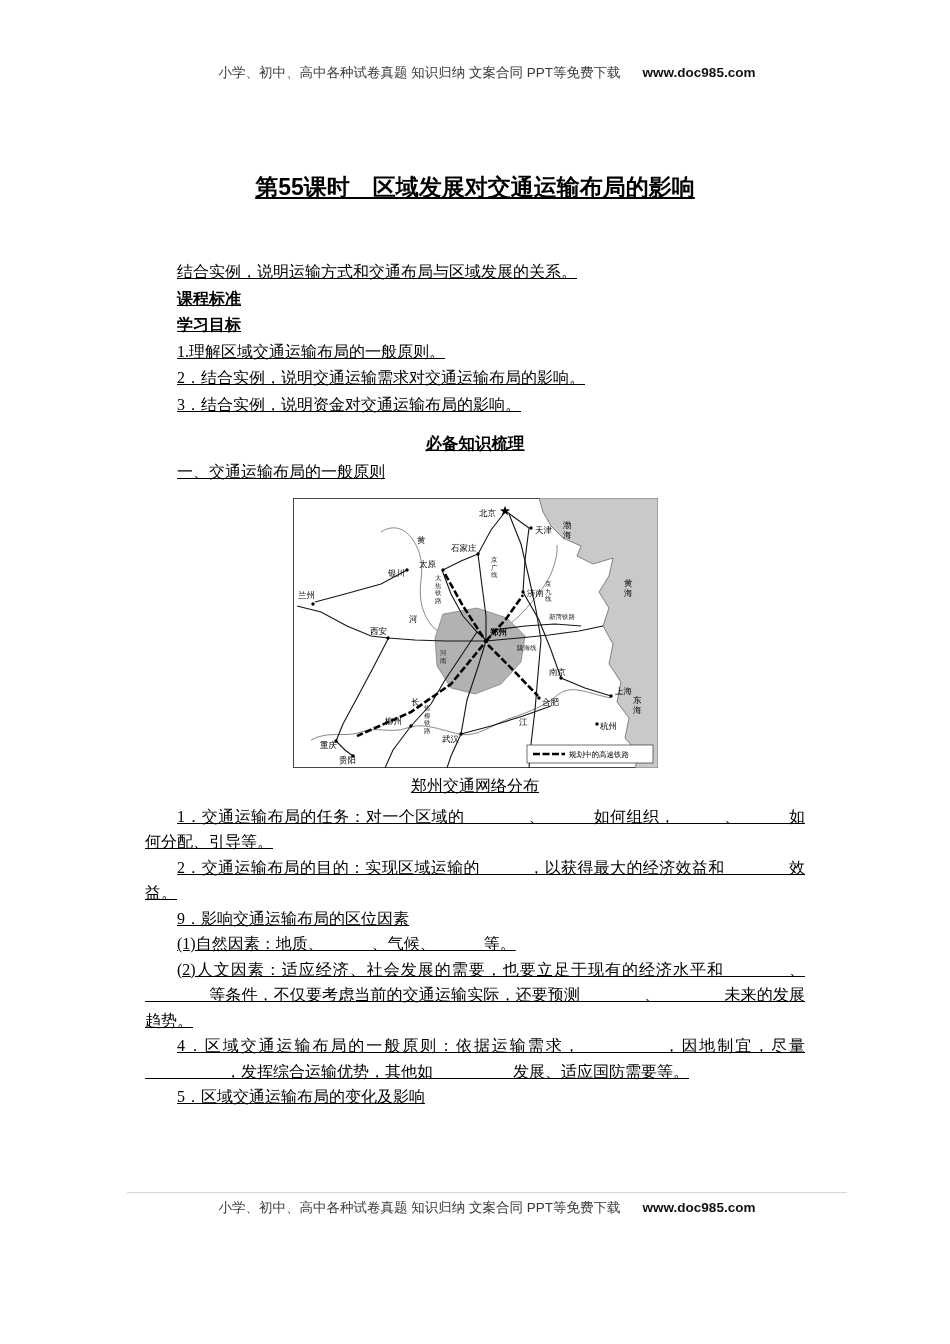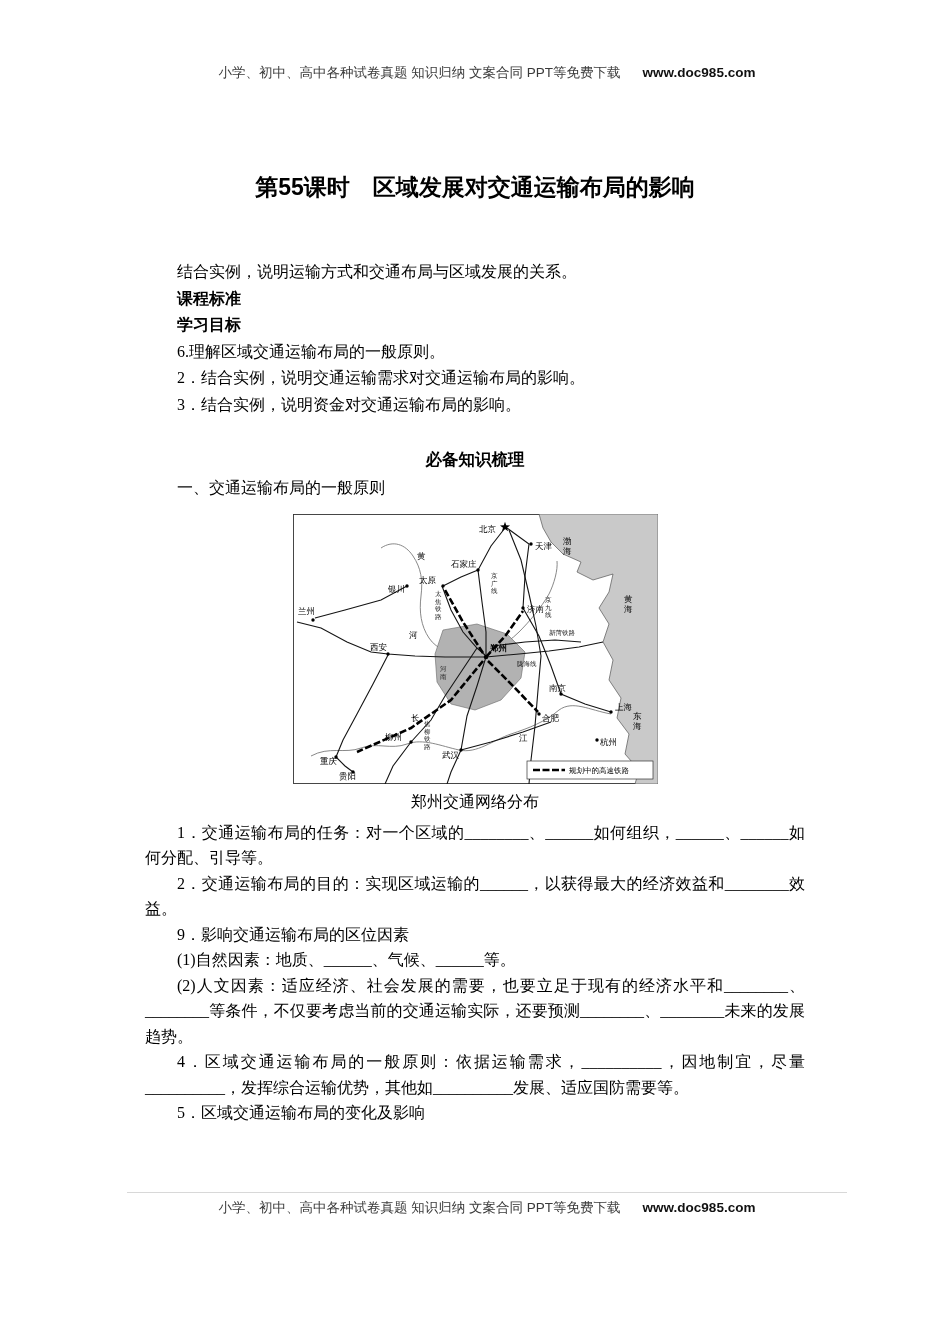--- a/index.html
+++ b/index.html
@@ -22,7 +22,7 @@
     border-top: 1px solid #d8d8d8; height: 0;
   }
   .site-url { font-weight: bold; color: #111; margin-left: 22px; }
-  .content { position: absolute; left: 145px; top: 0; width: 660px; }
+  .content { position: absolute; left: 145px; top: 0; width: 660px; text-decoration: underline; }
   .doc-title {
     margin-top: 172px; margin-bottom: 56px;
     text-align: center; font-size: 23px; font-weight: bold;

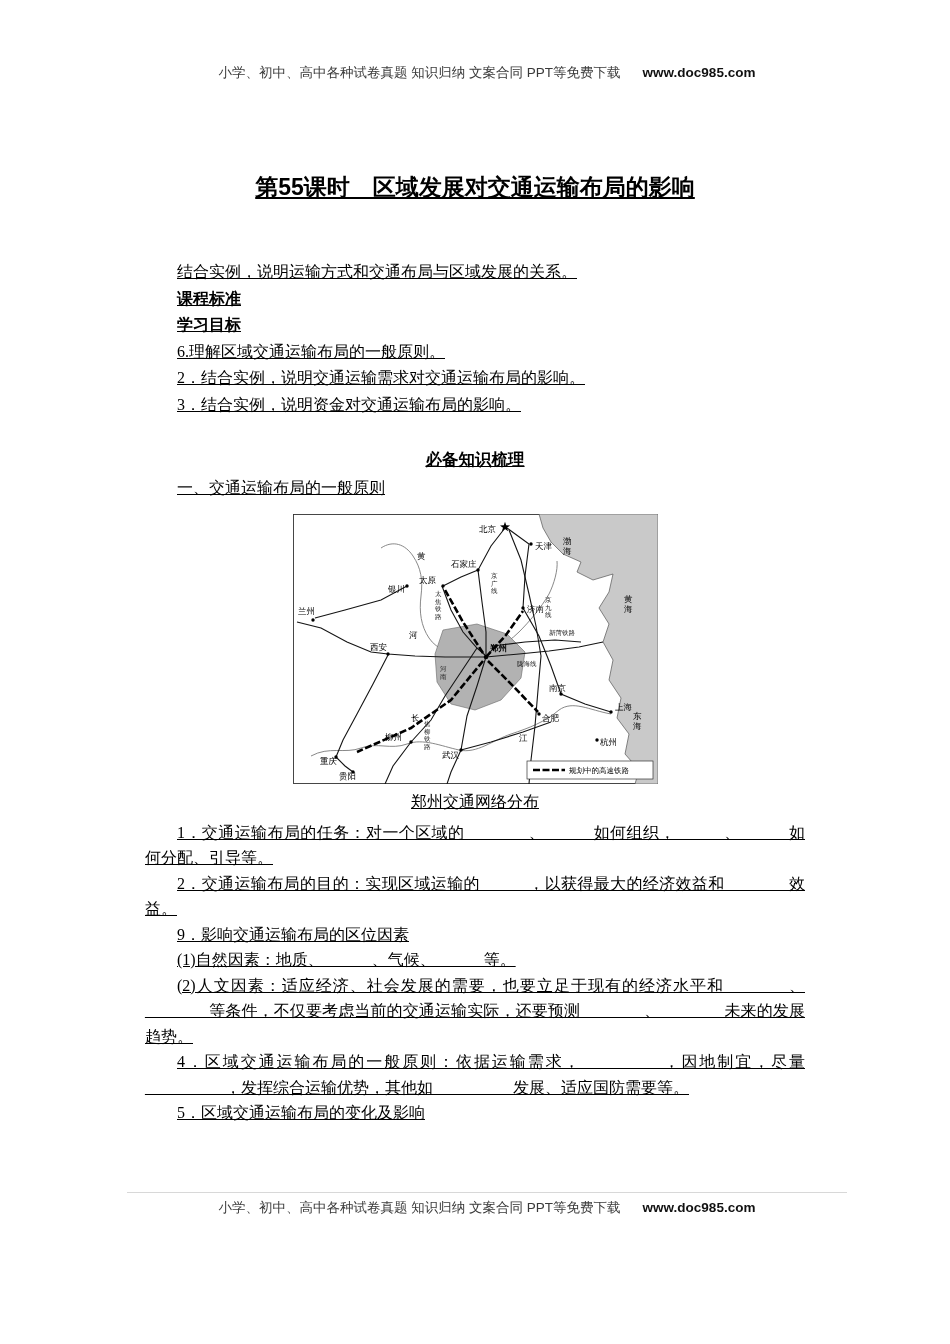--- a/index.html
+++ b/index.html
@@ -74,7 +74,7 @@
   <p class="line">结合实例，说明运输方式和交通布局与区域发展的关系。</p>
   <p class="line hei">课程标准</p>
   <p class="line hei">学习目标</p>
-  <p class="line">6.理解区域交通运输布局的一般原则。</p>
+  <p class="line">1.理解区域交通运输布局的一般原则。</p>
   <p class="line">2．结合实例，说明交通运输需求对交通运输布局的影响。</p>
   <p class="line">3．结合实例，说明资金对交通运输布局的影响。</p>
 

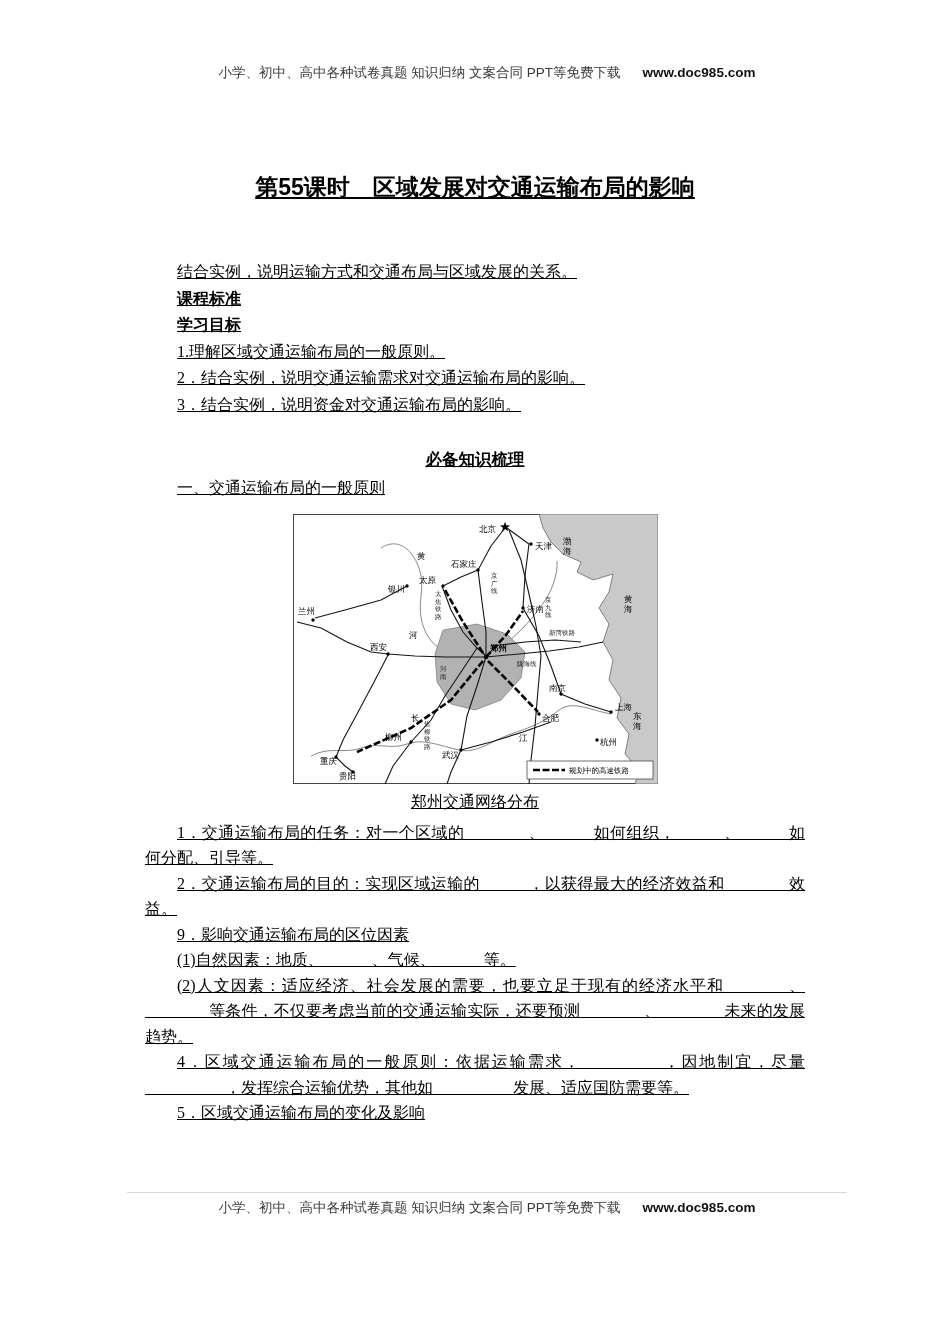--- a/index.html
+++ b/index.html
@@ -33,7 +33,7 @@
   .center-heading {
     text-align: center; text-indent: 0;
     font-family: "Liberation Sans", sans-serif; font-weight: bold;
-    font-size: 16.5px; margin-top: 28px; line-height: 27px;
+    font-size: 16.5px; margin-top: 12px; line-height: 27px;
   }
   .subsection { margin-top: 2px; }
   .map-block { text-align: center; margin-top: 12px; }

